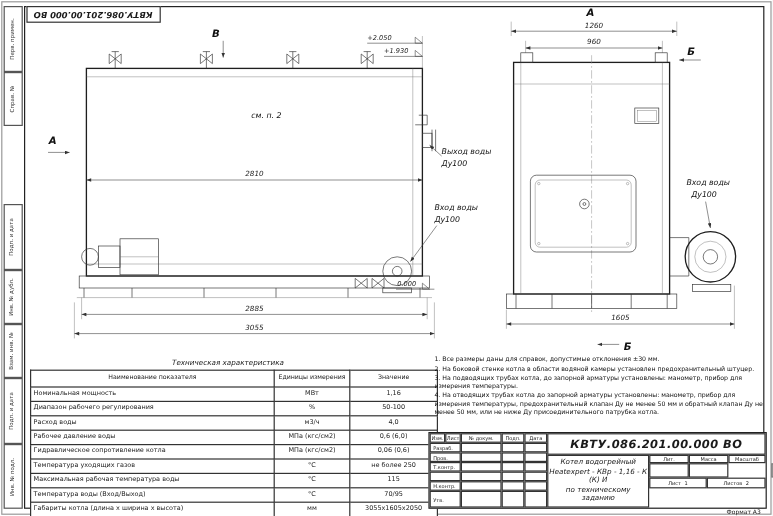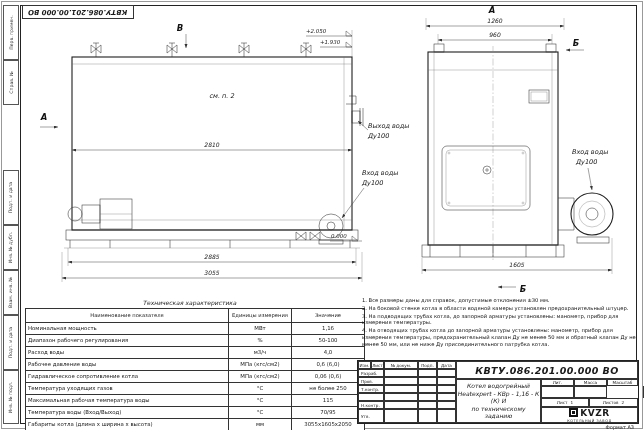--- a/index.html
+++ b/index.html
@@ -412,15 +412,6 @@
       <span>2</span>
     </div>
 
-    <div class="cell" style="left:183px;top:46px;width:97px;height:16px;">
-      <div class="logo">
-        <div class="row">
-          <div class="mark"></div>
-          <span class="name">KVZR</span>
-        </div>
-        <span class="sub">КОТЕЛЬНЫЙ ЗАВОД</span>
-      </div>
-    </div>
   </div>
 
   <div class="fmt">Формат А3</div>

